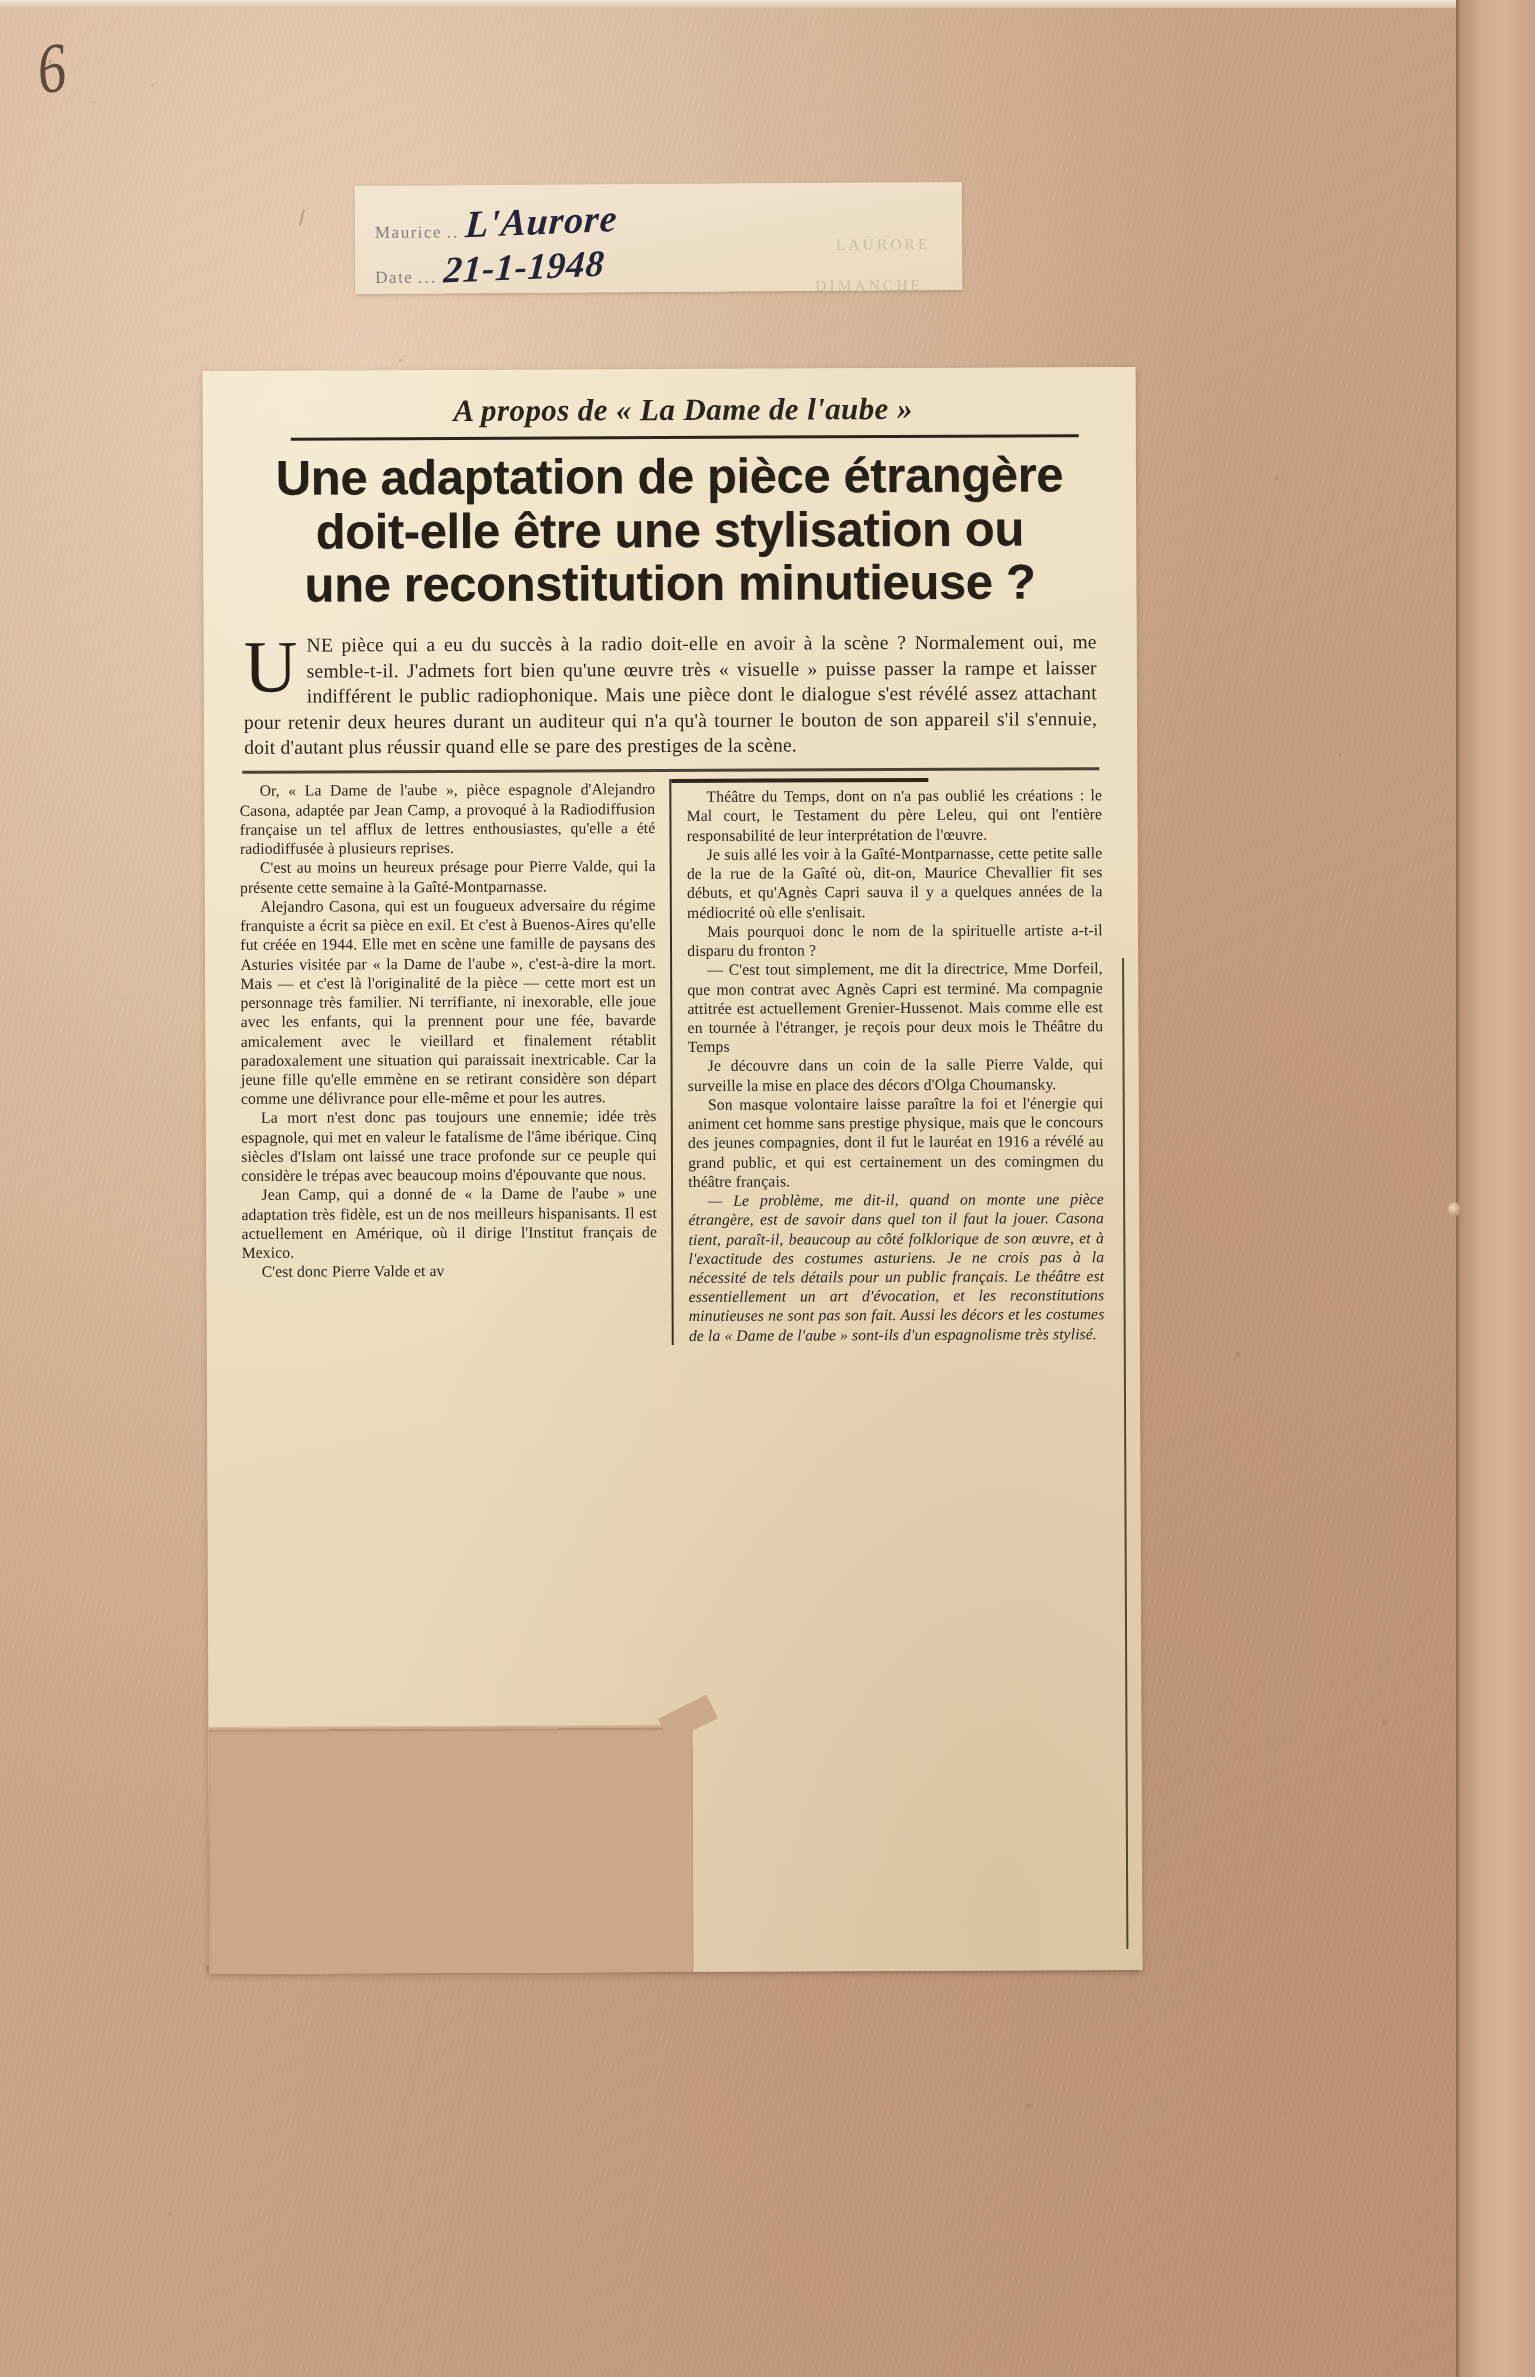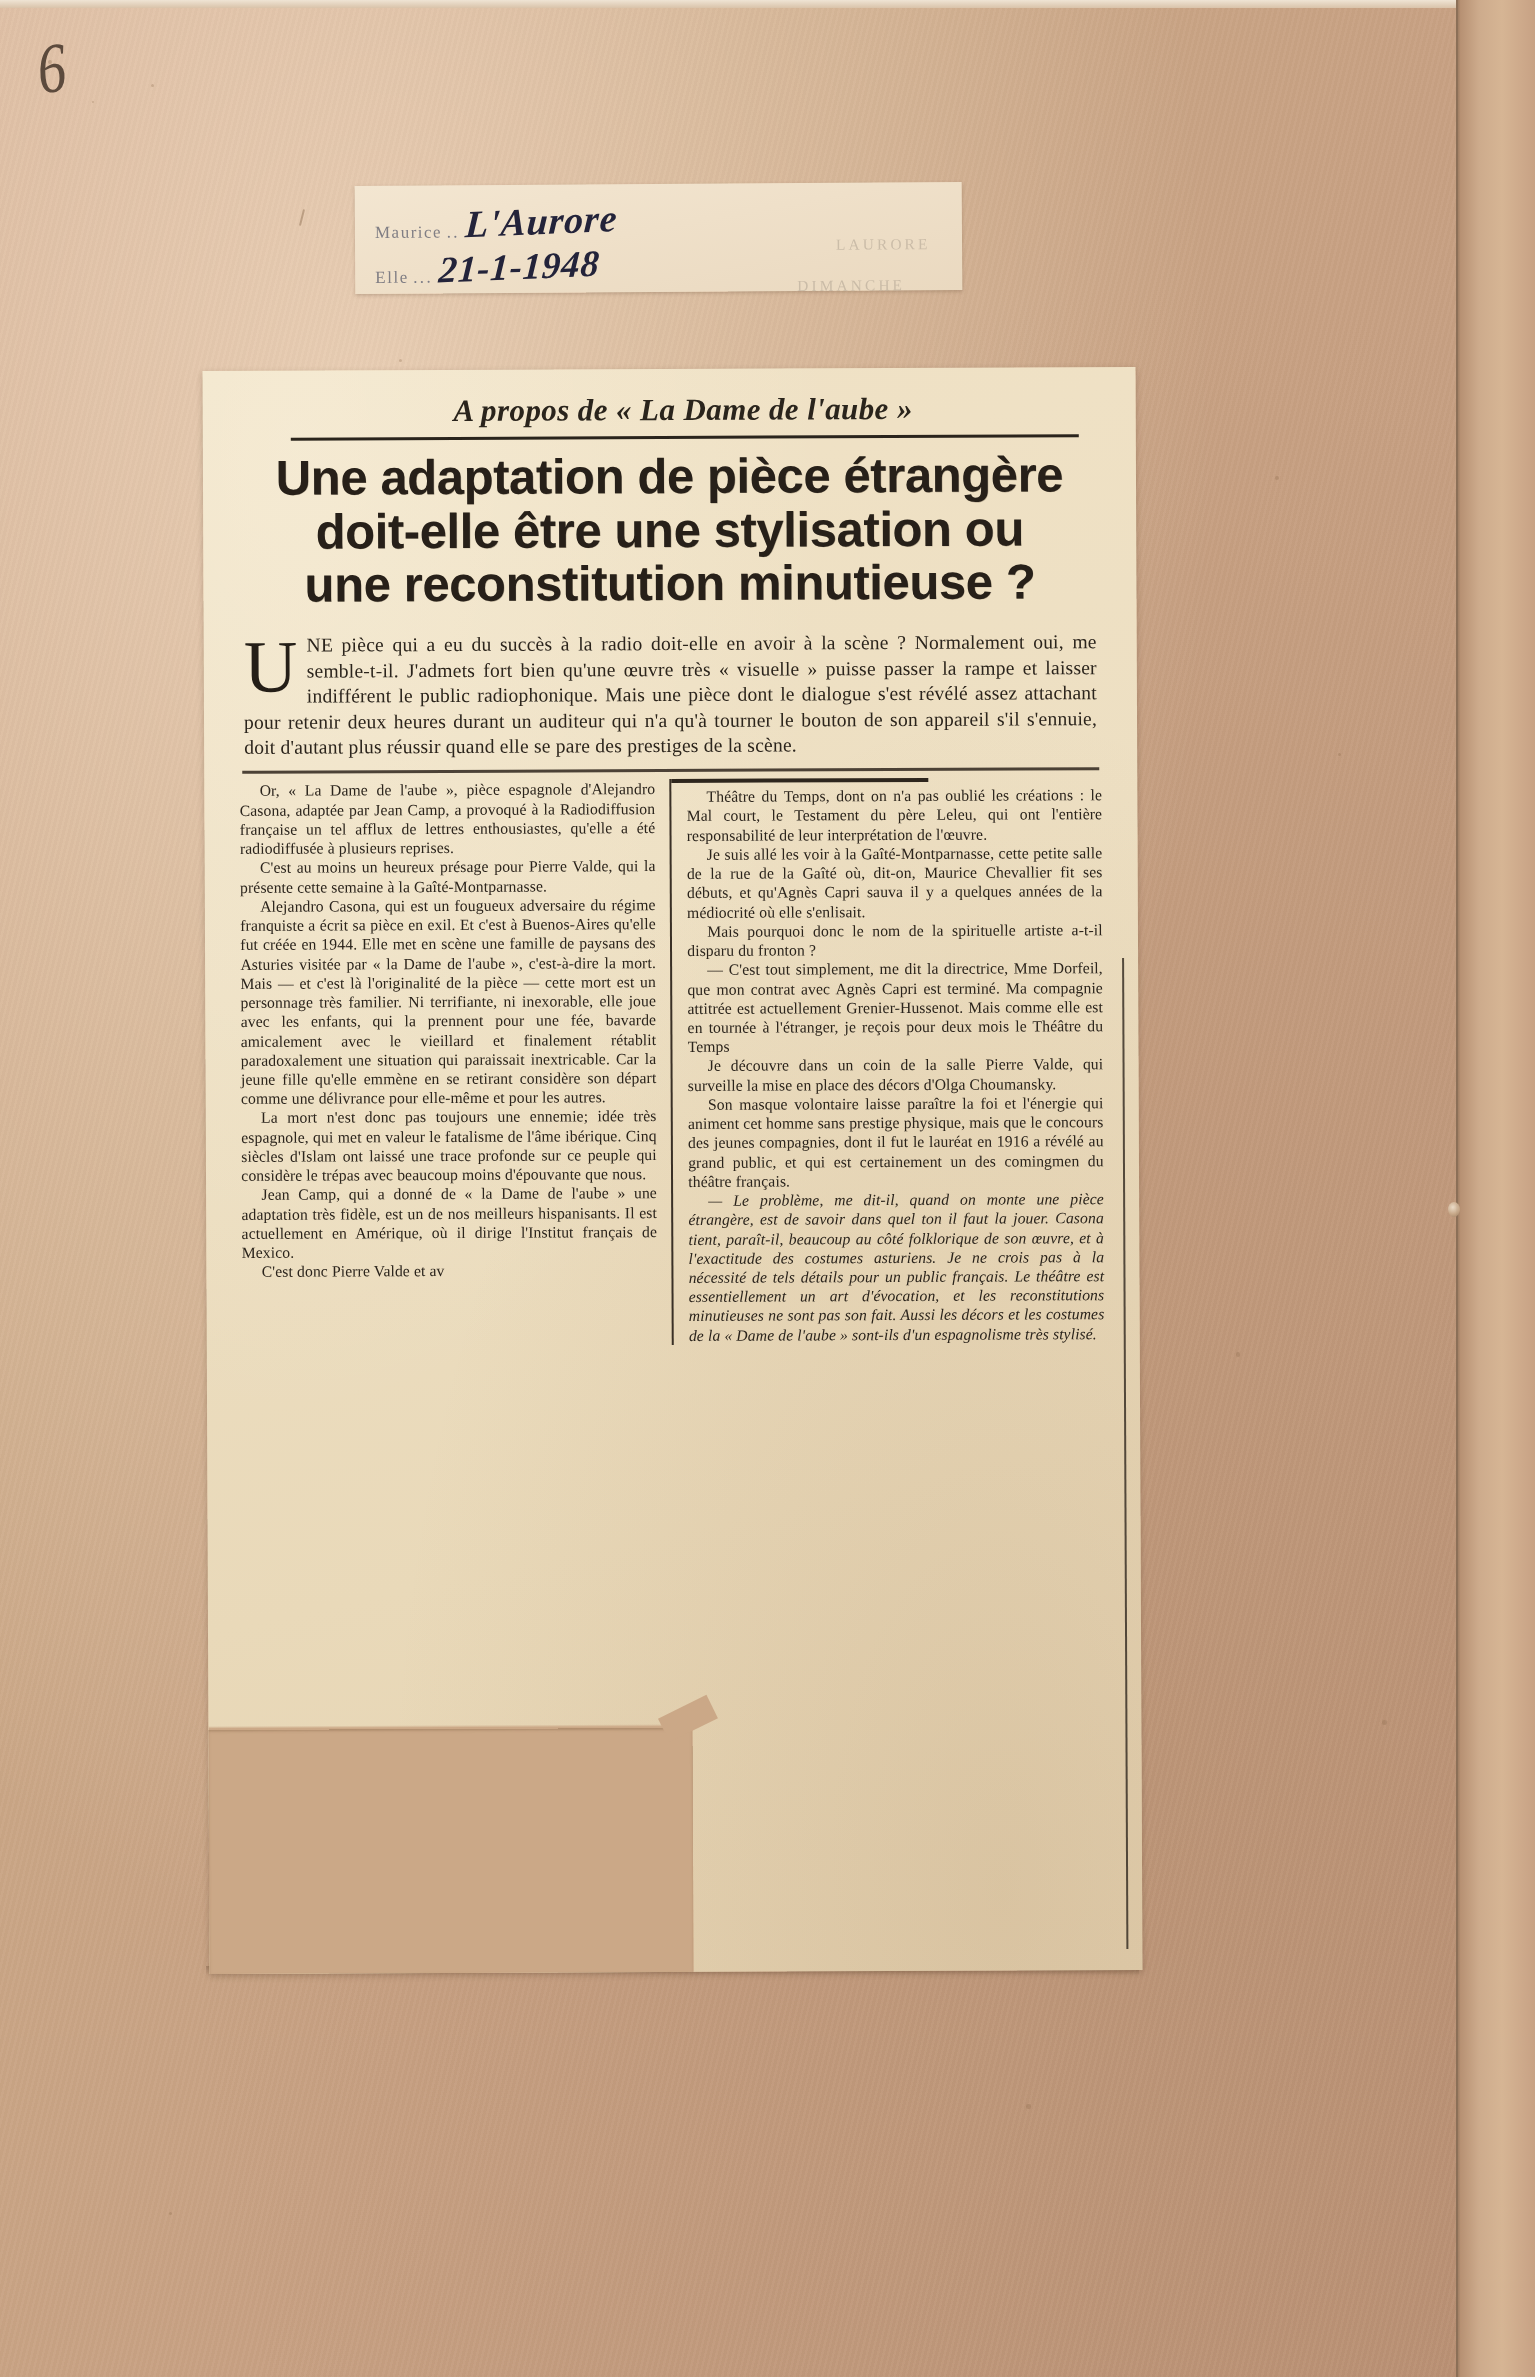--- a/index.html
+++ b/index.html
@@ -263,7 +263,7 @@
       <span class="ghost" style="left:461px;top:28px;margin-top:8px;">LAURORE</span>
     </div>
     <div class="row" style="top:63px;">
-      <span class="lbl-key">Elle</span><span class="lbl-dots">...</span><span class="hand" style="font-size:37px;">21-1-1948</span>
+      <span class="lbl-key">Date</span><span class="lbl-dots">...</span><span class="hand" style="font-size:37px;">21-1-1948</span>
       <span class="ghost" style="left:422px;top:31px;text-align:right;">DIMANCHE</span>
     </div>
   </div>

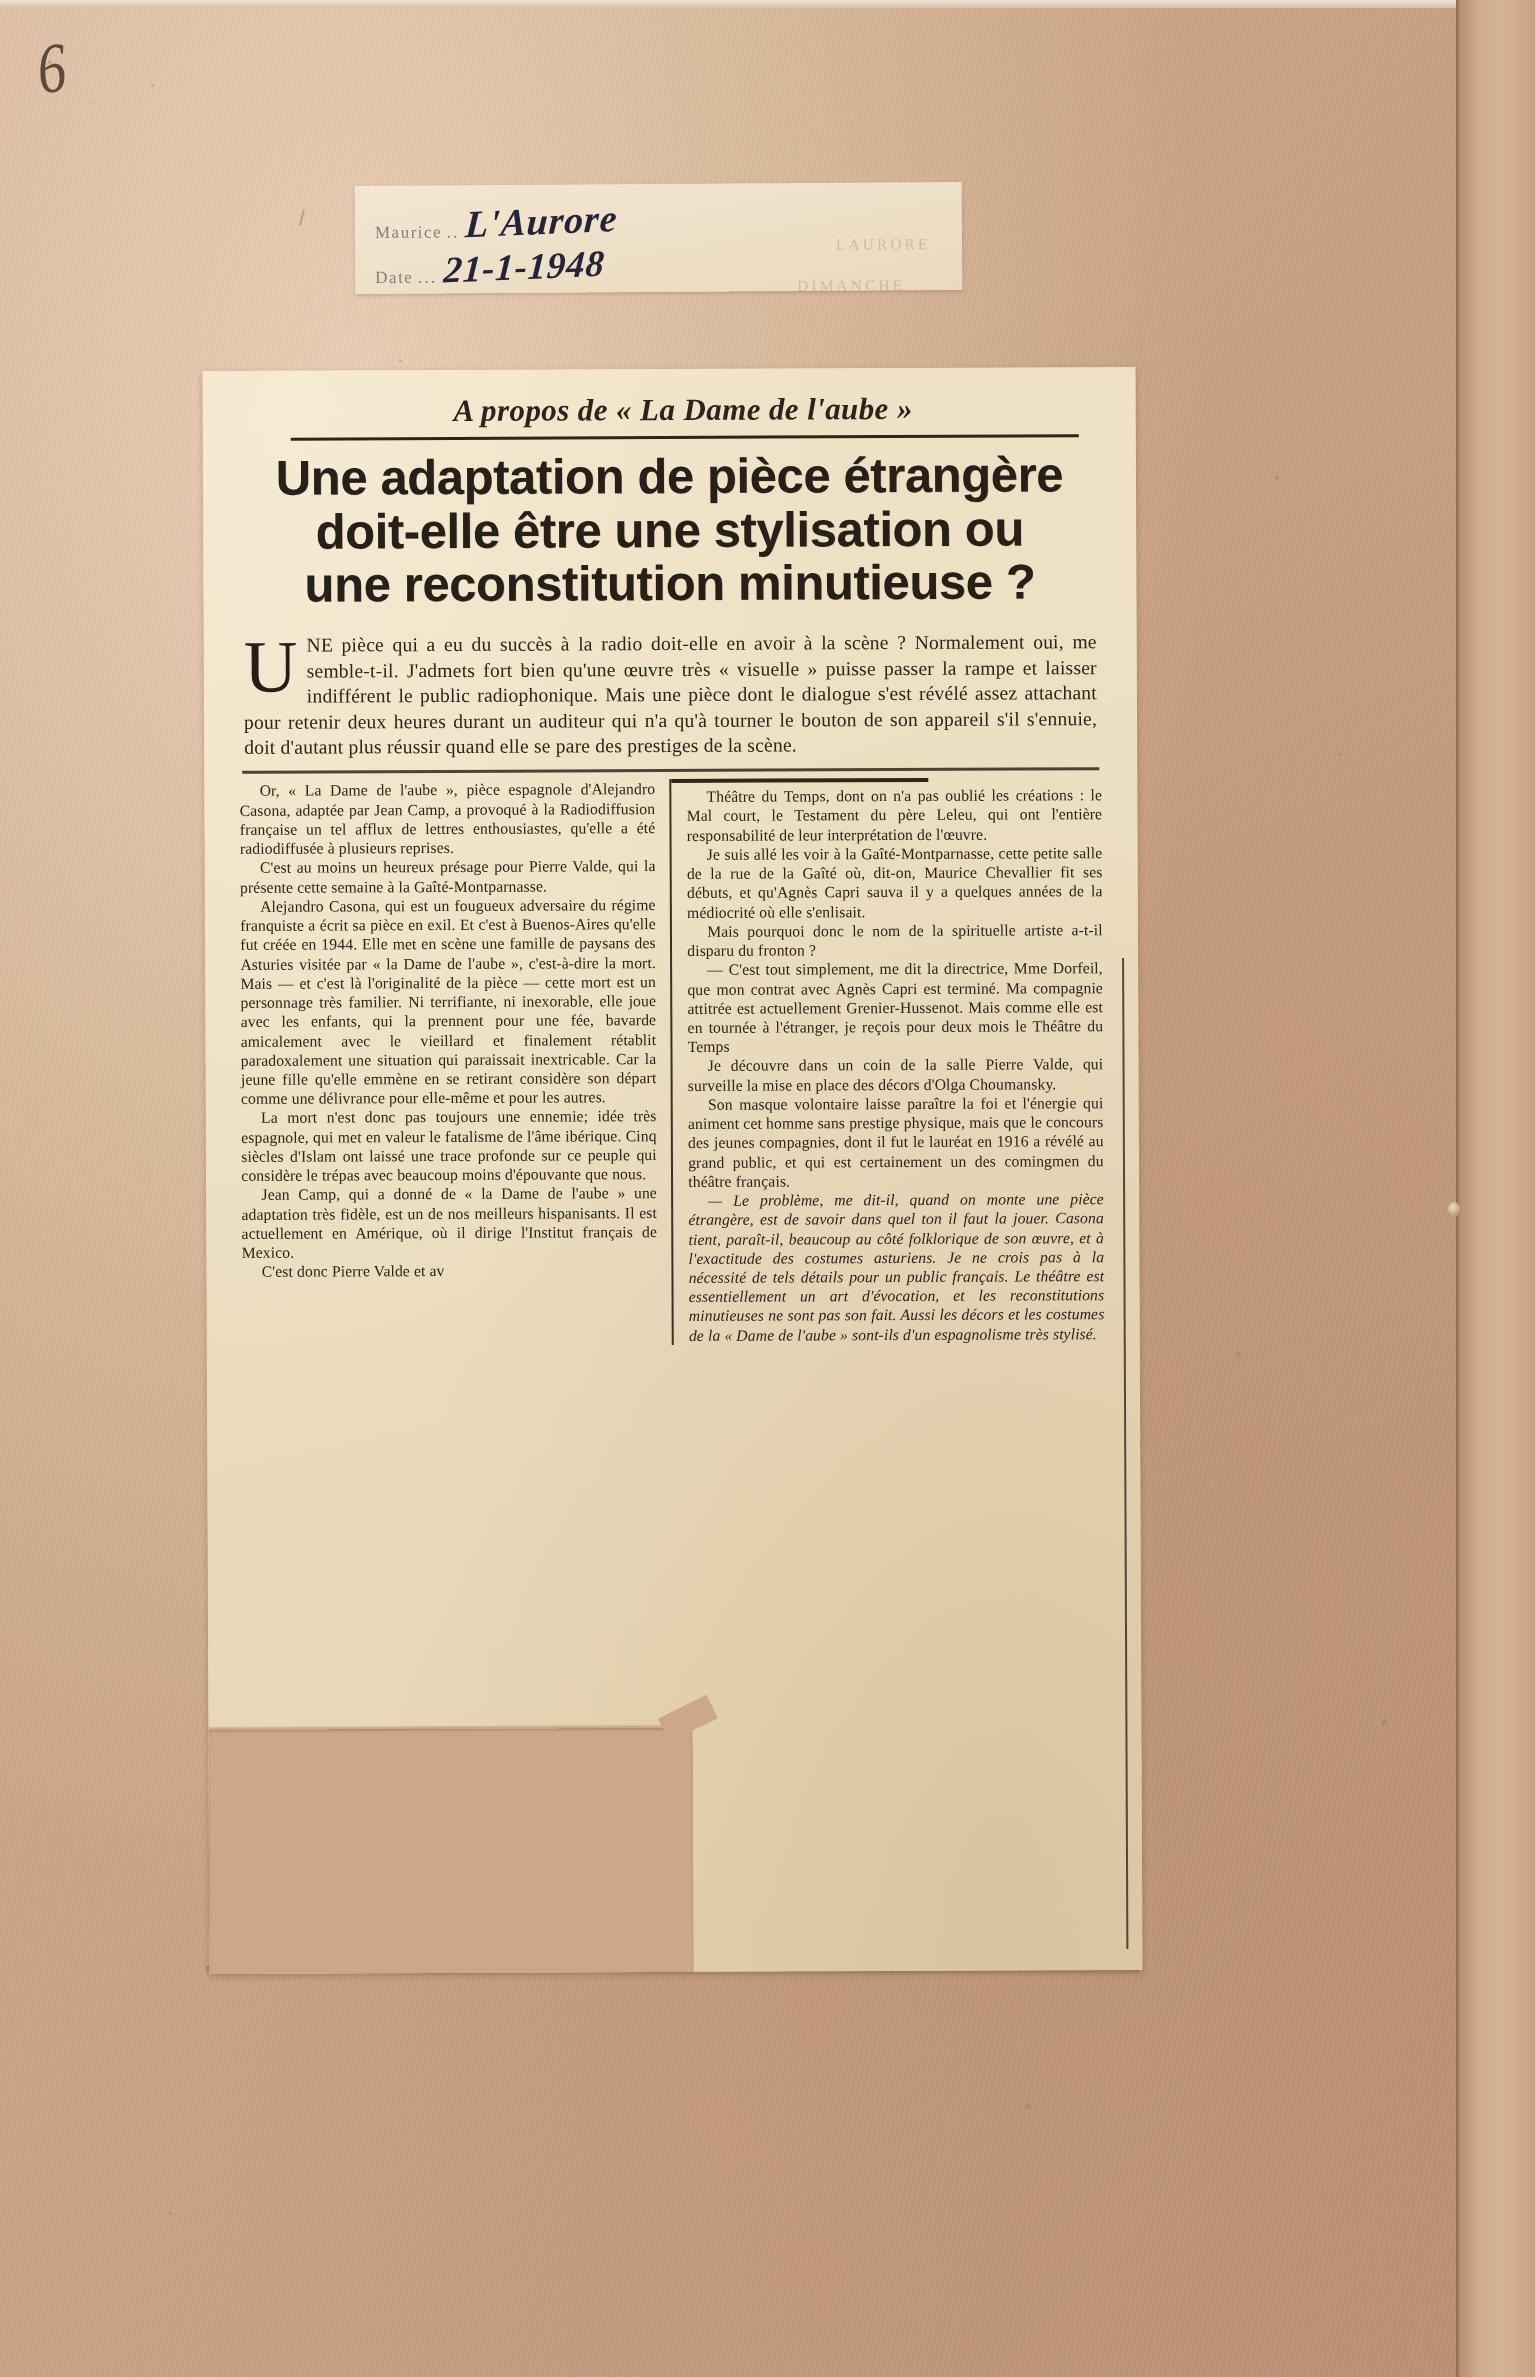--- a/index.html
+++ b/index.html
@@ -264,7 +264,7 @@
     </div>
     <div class="row" style="top:63px;">
       <span class="lbl-key">Date</span><span class="lbl-dots">...</span><span class="hand" style="font-size:37px;">21-1-1948</span>
-      <span class="ghost" style="left:422px;top:31px;text-align:right;">DIMANCHE</span>
+      <span class="ghost" style="left:440px;top:31px;text-align:right;">DIMANCHE</span>
     </div>
   </div>
 

